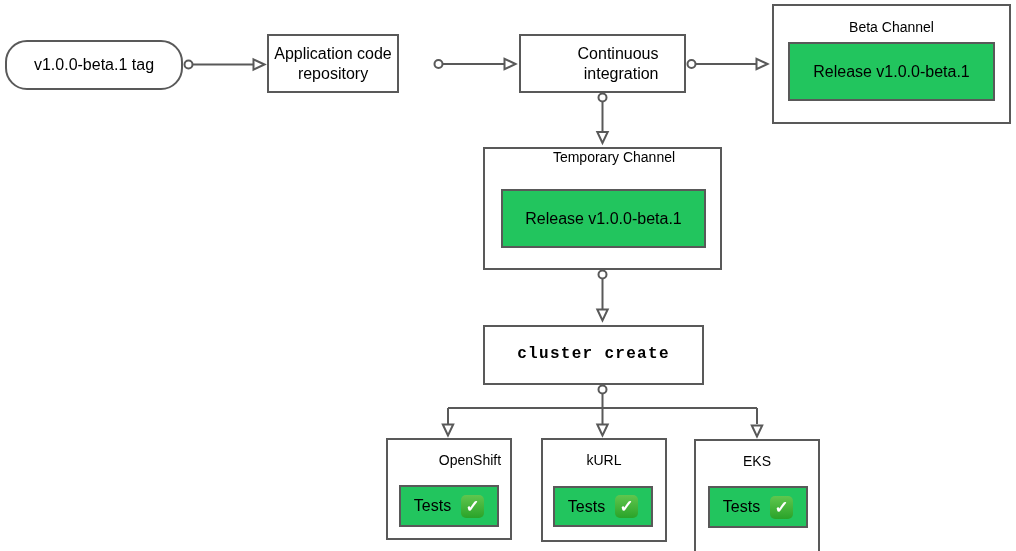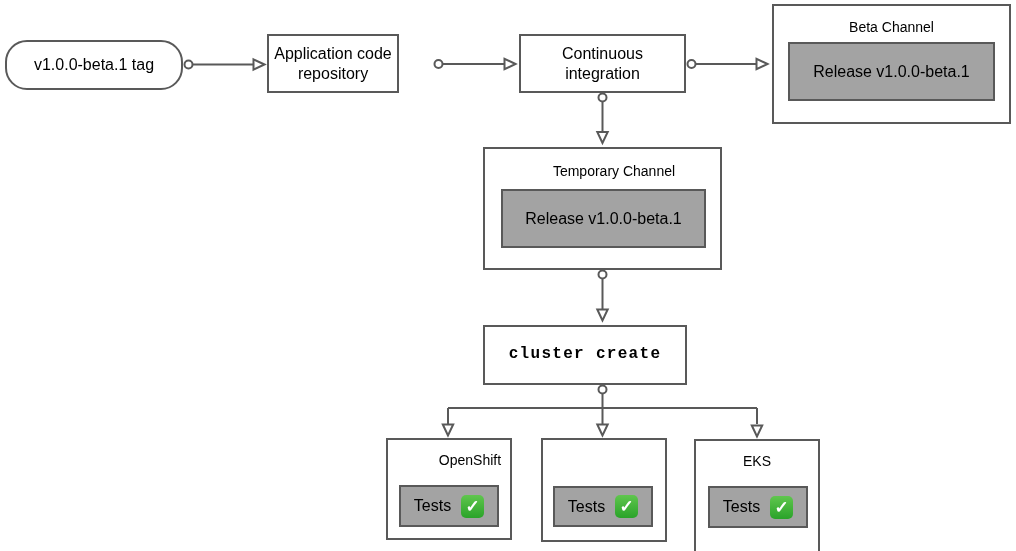--- a/index.html
+++ b/index.html
@@ -55,7 +55,7 @@
     font-size: 16px;
     letter-spacing: 1.3px;
   }
-  .wrap-110 { max-width: 112px; }
+  .wrap-110 { max-width: 112px; text-align: right; }
   .wrap-135 { max-width: 138px; }
   .check-badge {
     display: inline-flex;

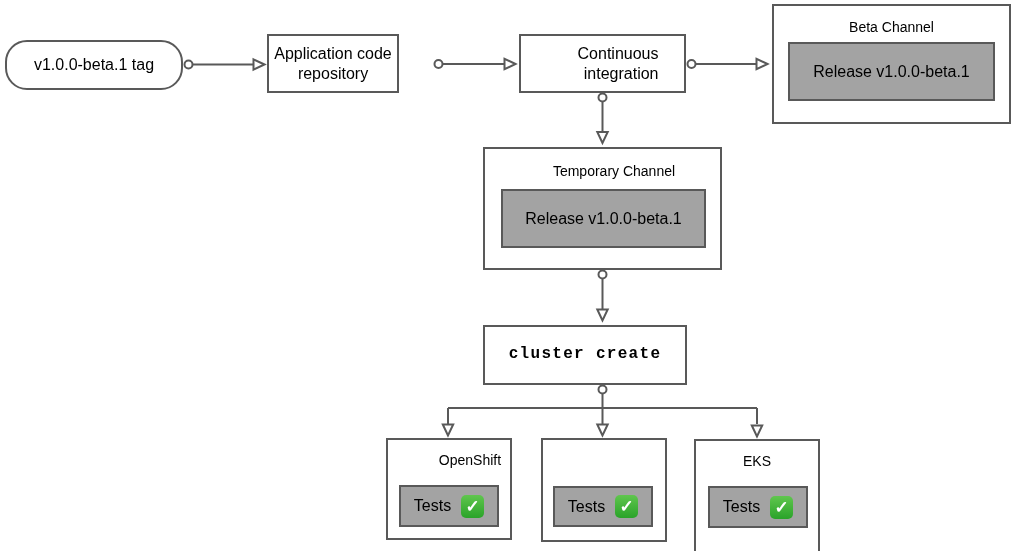--- a/index.html
+++ b/index.html
@@ -42,7 +42,7 @@
   .inner-box {
     position: absolute;
     border: 2px solid #595959;
-    background: #a3a3a3;
+    background: #22c55e;
     display: flex;
     align-items: center;
     justify-content: center;

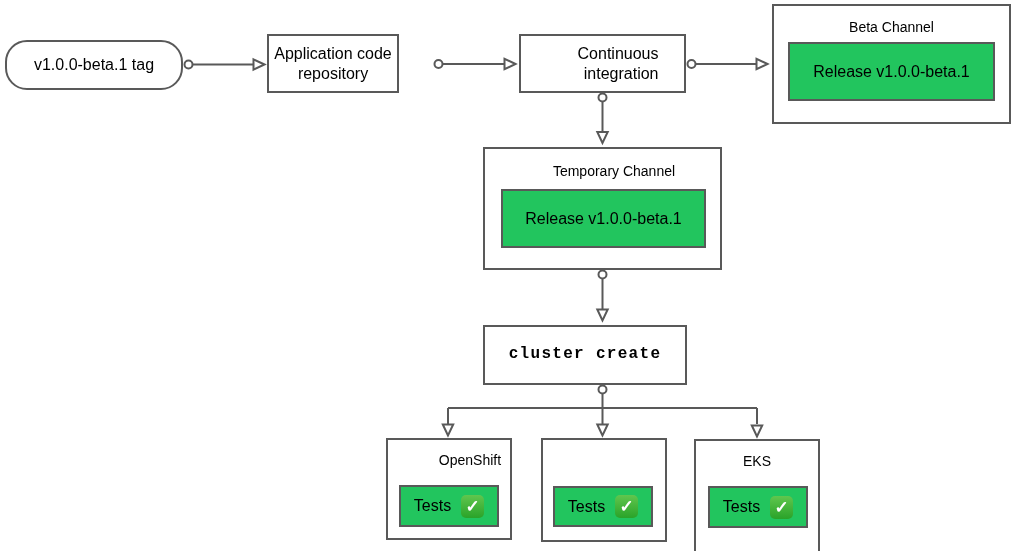--- a/index.html
+++ b/index.html
@@ -134,7 +134,7 @@
   </div>
 
   <div class="box container-box" style="left:483px; top:147px; width:239px; height:123px;">
-    <span class="container-title" style="margin-top:14px;padding-left:23px;">Temporary Channel</span>
+    <span class="container-title" style="padding-left:23px;">Temporary Channel</span>
     <div class="inner-box" style="left:16px; top:40px; width:205px; height:59px;">
       <span>Release v1.0.0-beta.1</span>
     </div>

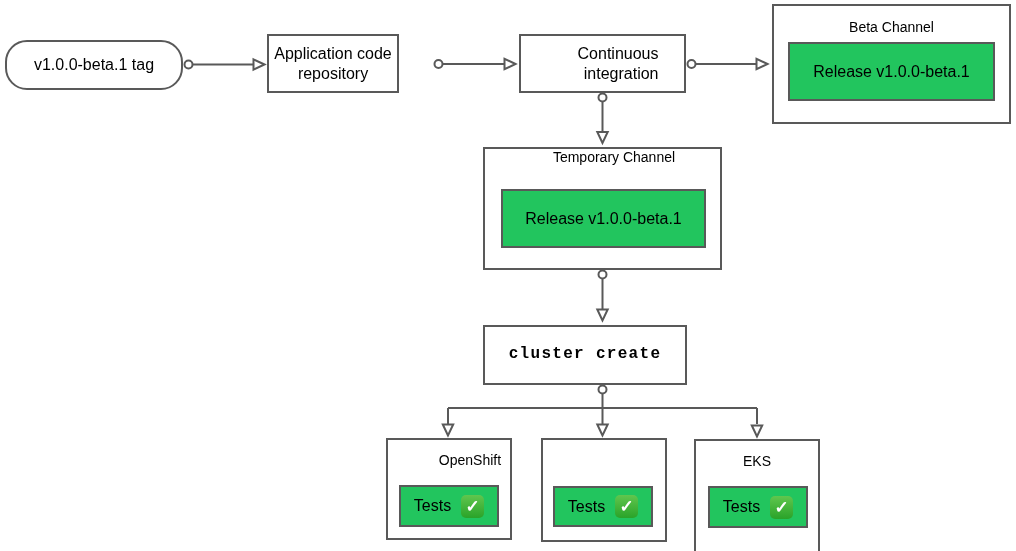--- a/index.html
+++ b/index.html
@@ -140,7 +140,7 @@
     </div>
   </div>
 
-  <div class="box leaf" style="left:483px; top:325px; width:204px; height:60px;">
+  <div class="box leaf" style="left:483px; top:325px; width:221px; height:60px;">
     <span class="mono-label">cluster create</span>
   </div>
 

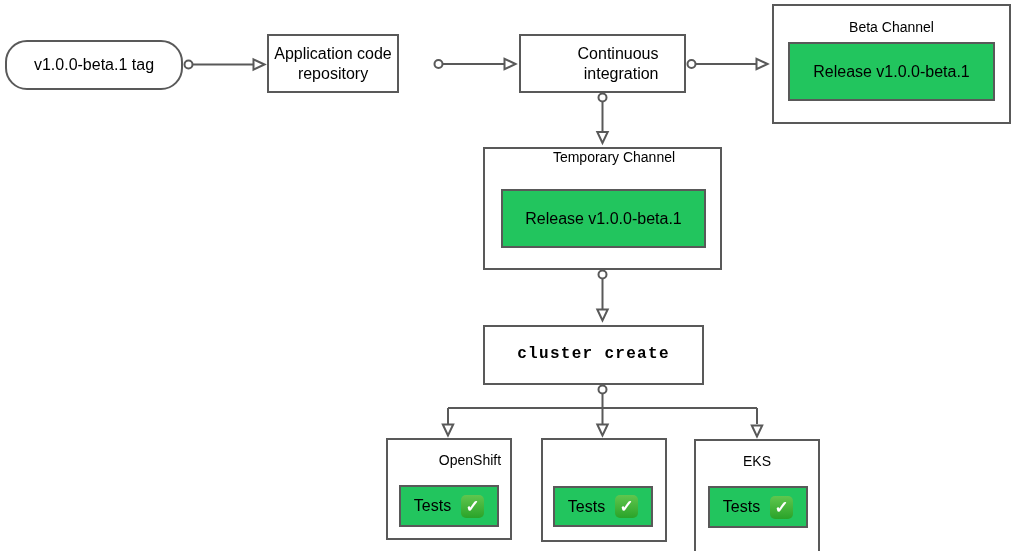--- a/index.html
+++ b/index.html
@@ -153,6 +153,7 @@
   </div>
 
   <div class="box container-box" style="left:541px; top:438px; width:126px; height:104px;">
+    <span class="container-title" style="margin-top:12px;">kURL</span>
     <div class="inner-box" style="left:10px; top:46px; width:100px; height:41px;">
       <span>Tests</span>
       <span class="check-badge">✓</span>

